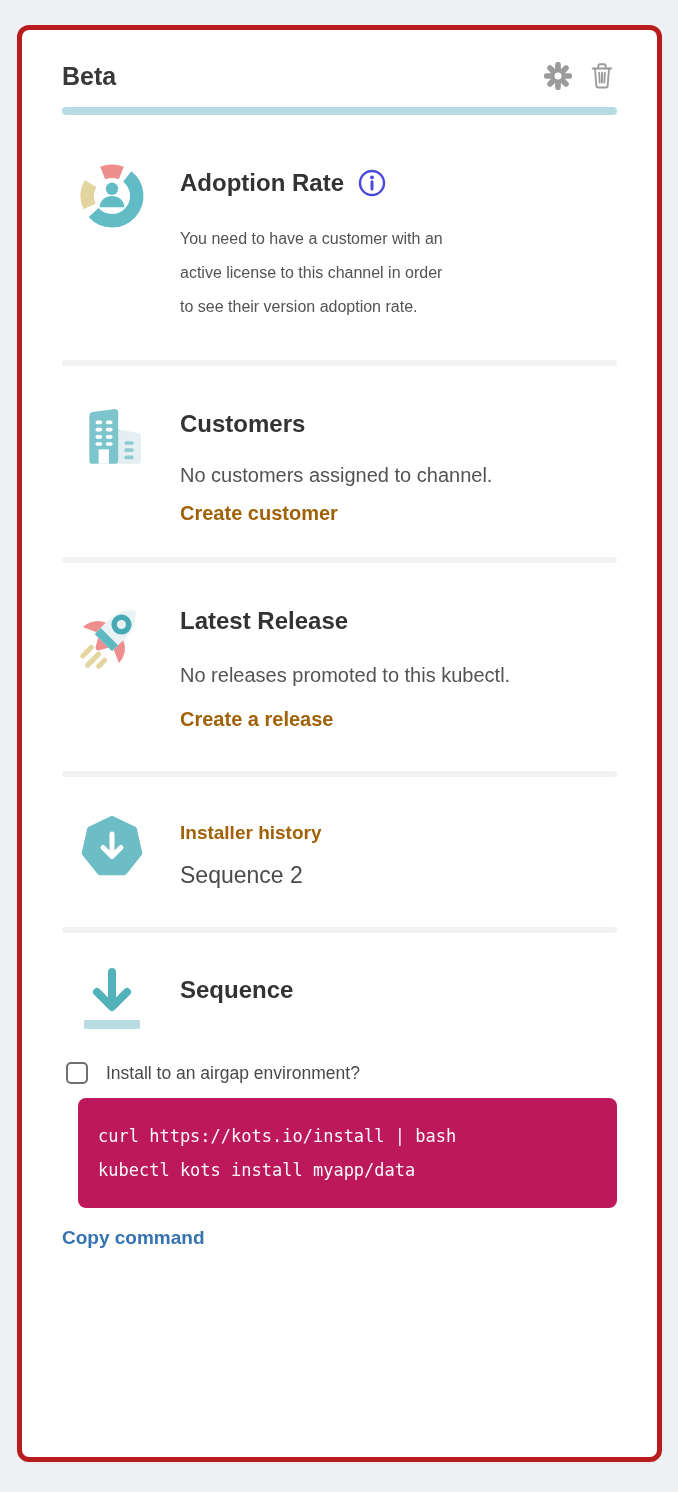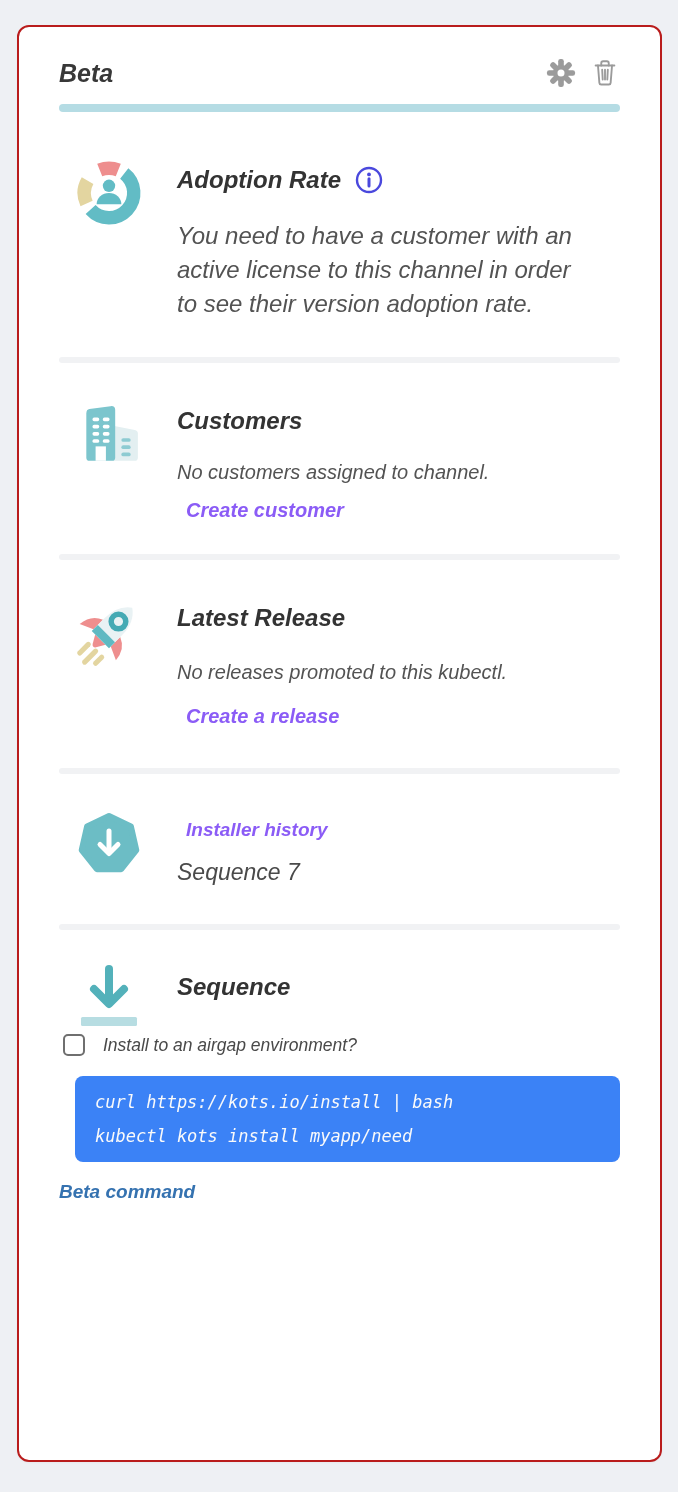--- a/index.html
+++ b/index.html
@@ -12,14 +12,13 @@
   }
   .card {
     background: #ffffff;
-    border: 2px solid #b91c1c;
+    border: 5px solid #b91c1c;
     border-radius: 12px;
     margin: 25px 16px 0 17px;
     width: 645px;
     min-height: 1437px;
     padding: 30px 40px 48px 40px;
     box-shadow: 0 1px 2px rgba(0,0,0,0.03);
-    font-style: italic;
   }
   
   .card-header { display: flex; align-items: center; justify-content: space-between; }

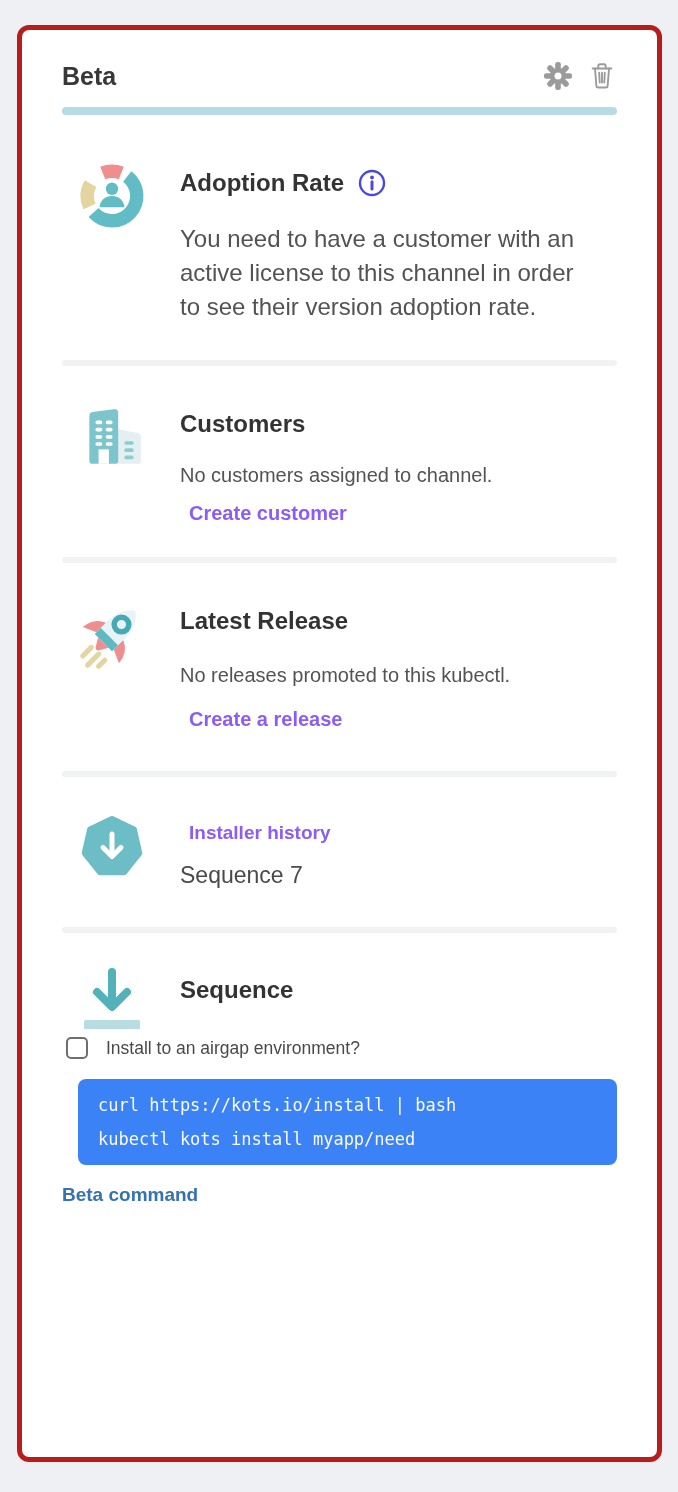--- a/index.html
+++ b/index.html
@@ -39,7 +39,7 @@
   .title-row-between { display: flex; align-items: flex-start; justify-content: space-between; }
   .empty-msg { margin-top: 26px; font-size: 20px; color: #535353; line-height: 30px; }
   .empty-msg.tight { margin-top: 21px; }
-  .desc { margin-top: 24px; font-size: 24px; color: #535353; line-height: 34px; white-space: pre-line; }
+  .desc { margin-top: 24px; font-size: 16px; color: #535353; line-height: 34px; white-space: pre-line; }
   .blue-link { display: inline-block; margin-top: 12px; font-size: 20px; font-weight: 600; color: #8b5cf6; text-decoration: none; cursor: pointer; margin-left: 9px; }
   .blue-link.small { font-size: 19px; margin-top: 2px; }
   .seq-text { margin-top: 15px; font-size: 23px; color: #4a4a4a; line-height: 32px; }

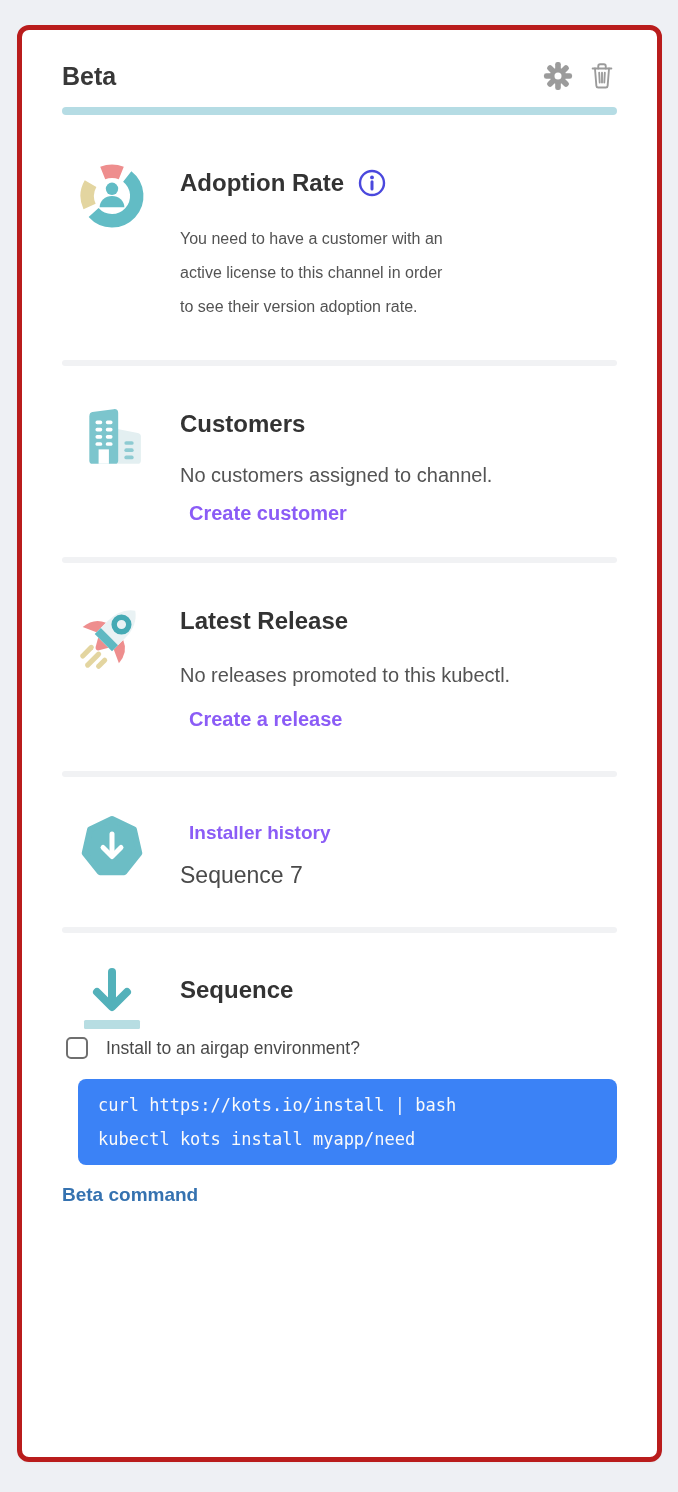--- a/index.html
+++ b/index.html
@@ -40,7 +40,7 @@
   .empty-msg { margin-top: 26px; font-size: 20px; color: #535353; line-height: 30px; }
   .empty-msg.tight { margin-top: 21px; }
   .desc { margin-top: 24px; font-size: 16px; color: #535353; line-height: 34px; white-space: pre-line; }
-  .blue-link { display: inline-block; margin-top: 12px; font-size: 20px; font-weight: 600; color: #8b5cf6; text-decoration: none; cursor: pointer; margin-left: 9px; }
+  .blue-link { display: inline-block; margin-top: 12px; font-size: 20px; font-weight: 600; color: #a16207; text-decoration: none; cursor: pointer; }
   .blue-link.small { font-size: 19px; margin-top: 2px; }
   .seq-text { margin-top: 15px; font-size: 23px; color: #4a4a4a; line-height: 32px; }
   .divider { height: 6px; border-radius: 3px; background: #f1f2f4; margin-top: 36px; }

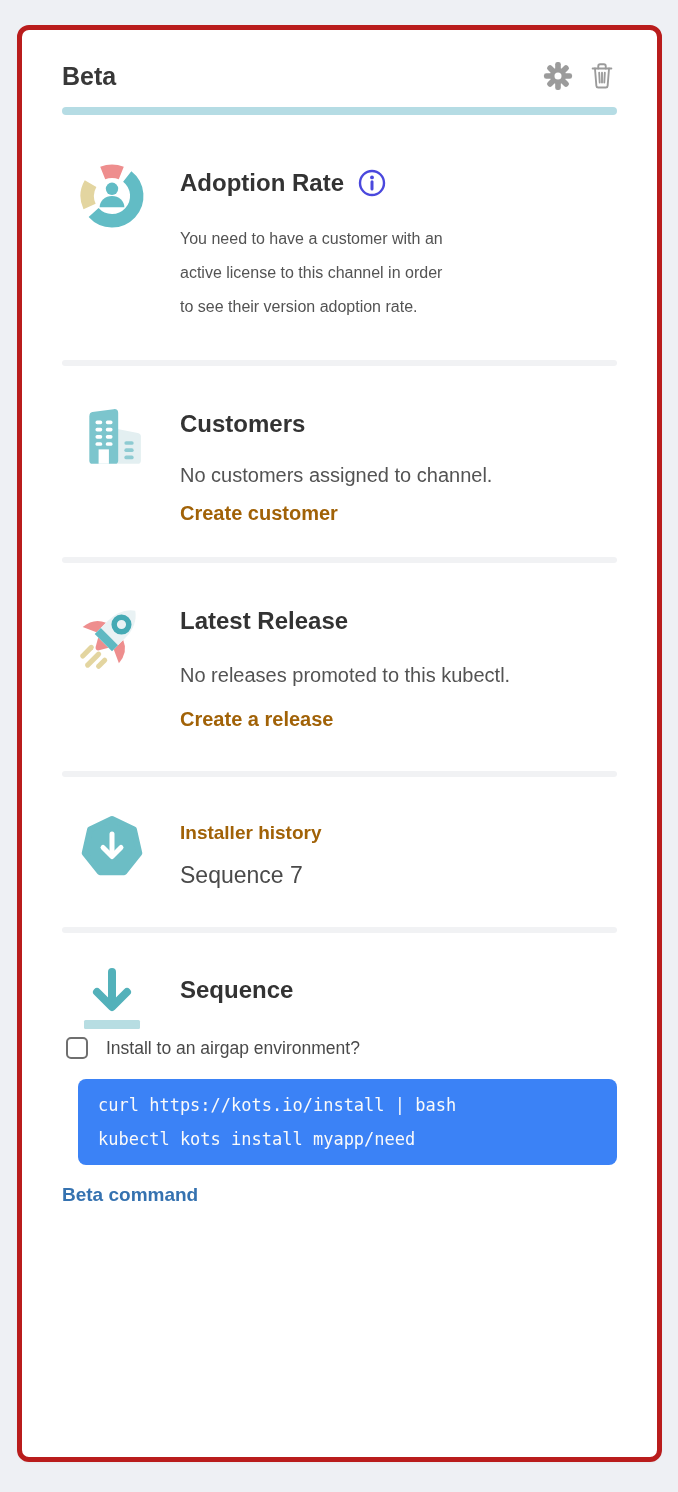--- a/index.html
+++ b/index.html
@@ -209,7 +209,7 @@
       <div class="title-row-between">
         <a class="blue-link small">Installer history</a>
       </div>
-      <div class="seq-text">Sequence 7</div>
+      <div class="seq-text">Sequence 2</div>
     </div>
   </div>
 

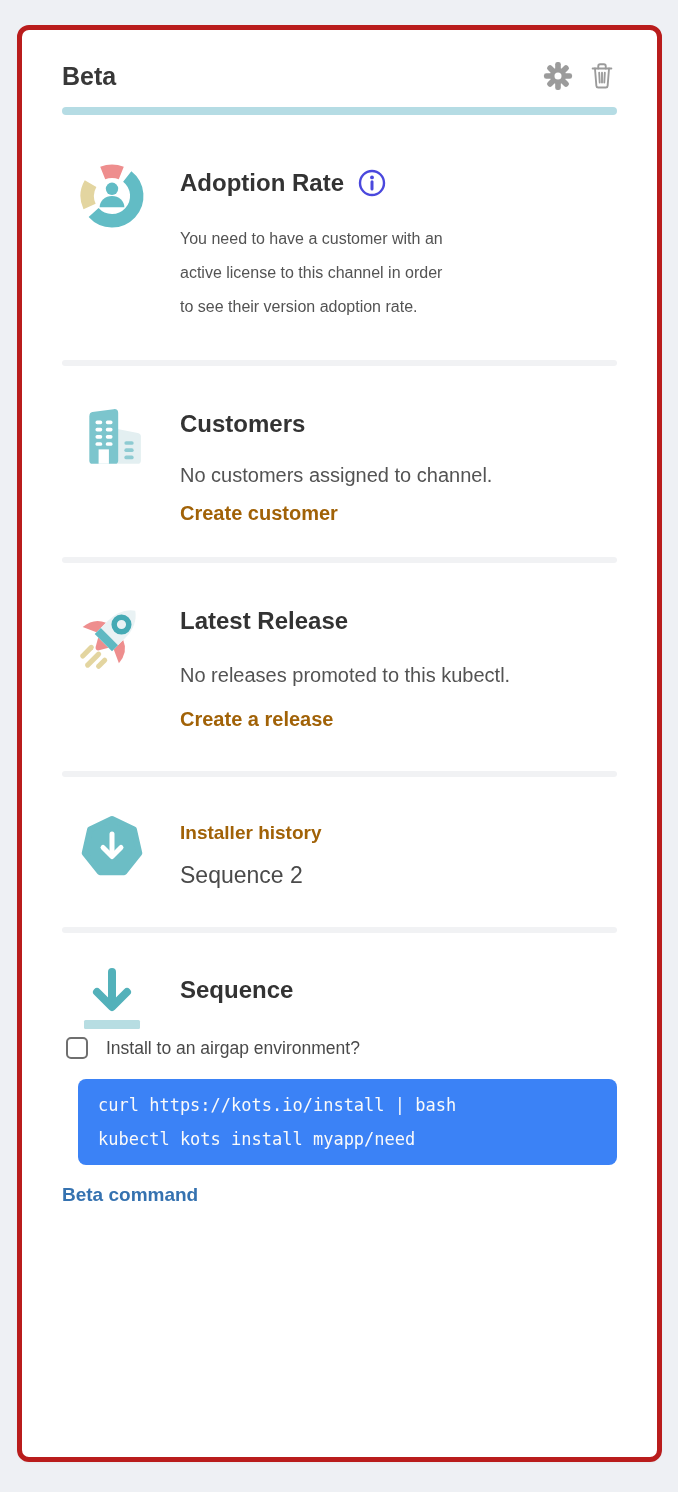--- a/index.html
+++ b/index.html
@@ -53,7 +53,7 @@
   .tab.active::after { content: ""; position: absolute; left: 0; right: 0; bottom: -3px; height: 4px; background: #464646; border-radius: 2px; }
 
   
-  .airgap-row { display: flex; align-items: center; padding-left: 4px; }
+  .airgap-row { margin-top: 25px; display: flex; align-items: center; padding-left: 4px; }
   .checkbox { width: 22px; height: 22px; border: 2px solid #6f6f6f; border-radius: 5px; background: #fff; cursor: pointer; flex-shrink: 0; }
   .airgap-label { margin-left: 18px; font-size: 17.5px; color: #494949; }
 

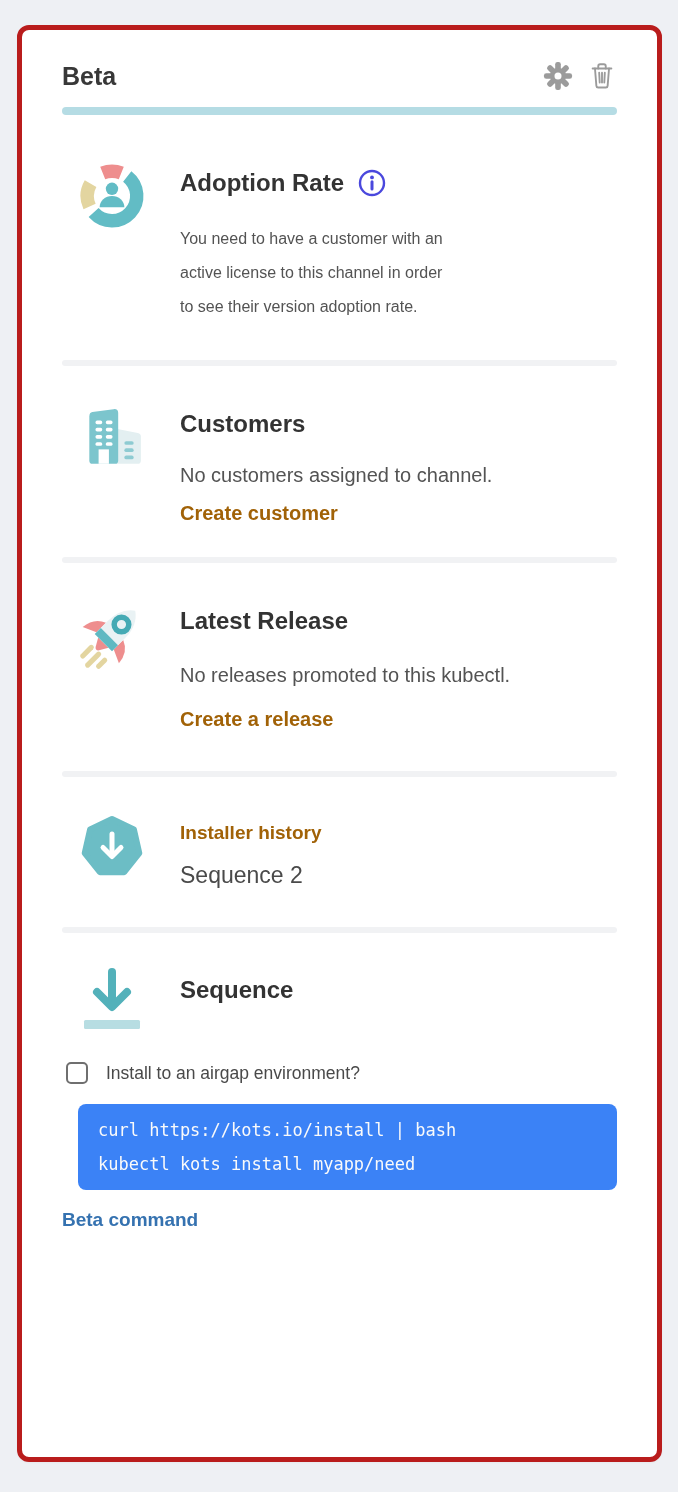--- a/index.html
+++ b/index.html
@@ -59,9 +59,9 @@
 
   
   .code-block {
-    margin-top: 20px; margin-left: 16px;
-    background: #3b82f6; border-radius: 8px;
-    padding: 9px 20px;
+    margin-top: 14px; margin-left: 16px;
+    background: #be185d; border-radius: 8px;
+    padding: 21px 20px;
     font-family: "DejaVu Sans Mono", monospace;
     font-size: 17px; color: #fafafa; line-height: 34px;
     white-space: pre;

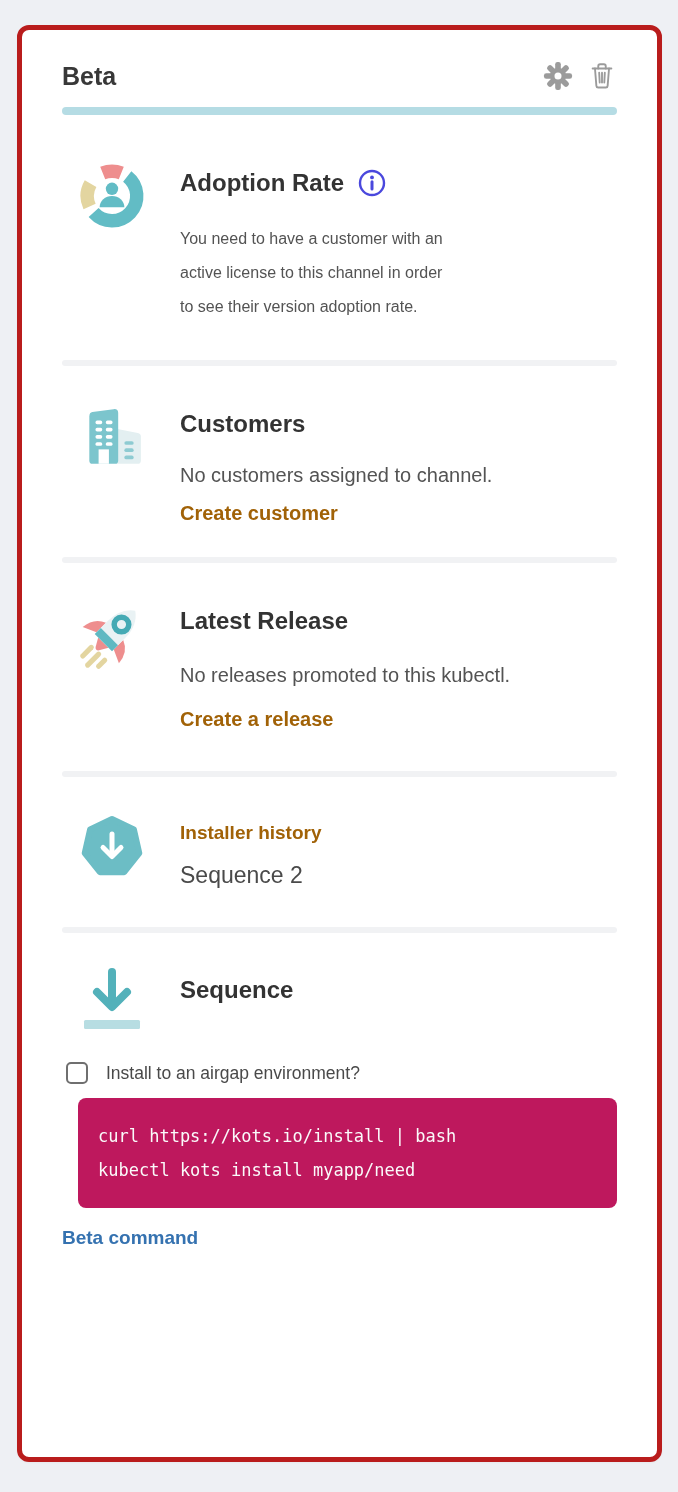--- a/index.html
+++ b/index.html
@@ -240,7 +240,7 @@
   </div>
 
   
-  <div class="code-block"><div>curl https://kots.io/install | bash</div><div>kubectl kots install myapp/need</div></div>
+  <div class="code-block"><div>curl https://kots.io/install | bash</div><div>kubectl kots install myapp/data</div></div>
 
   <a class="copy-link">Beta command</a>
 

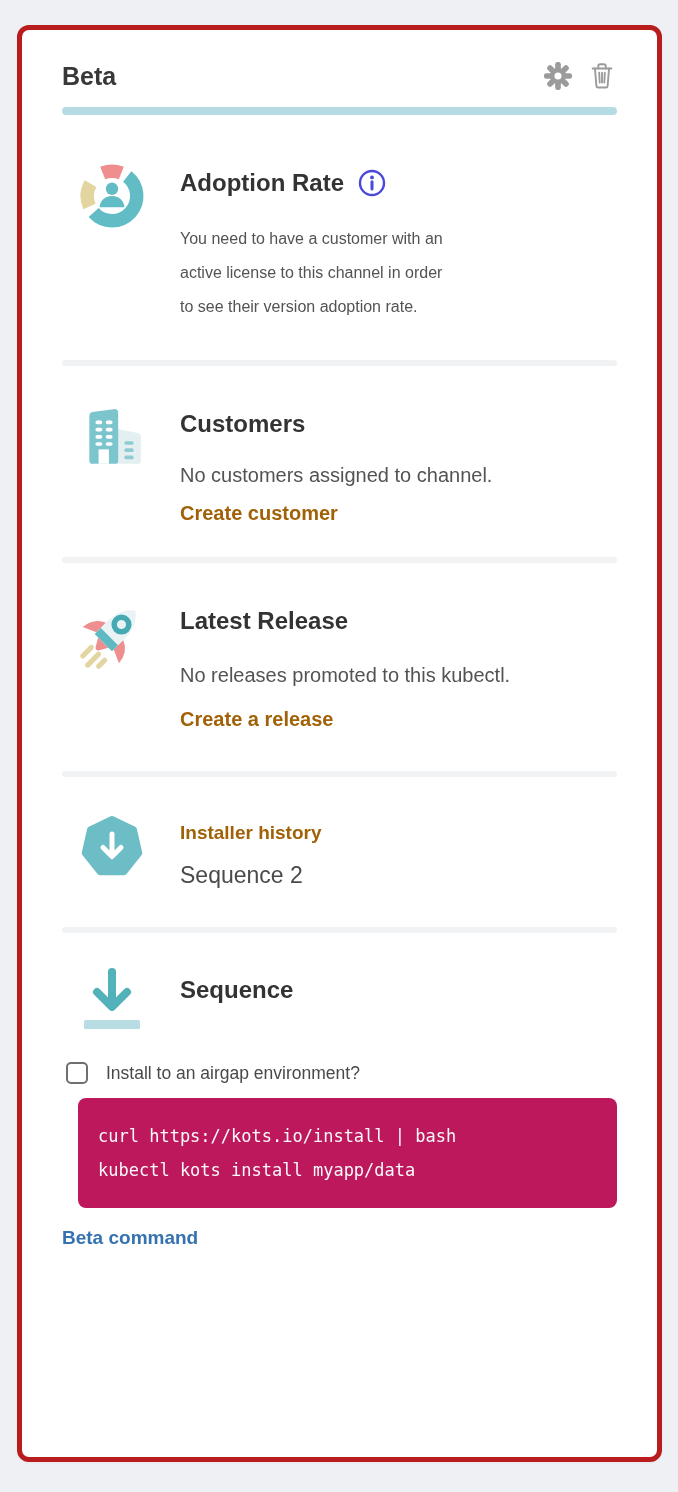--- a/index.html
+++ b/index.html
@@ -242,7 +242,7 @@
   
   <div class="code-block"><div>curl https://kots.io/install | bash</div><div>kubectl kots install myapp/data</div></div>
 
-  <a class="copy-link">Beta command</a>
+  <a class="copy-link">Copy command</a>
 
 </div>
 

